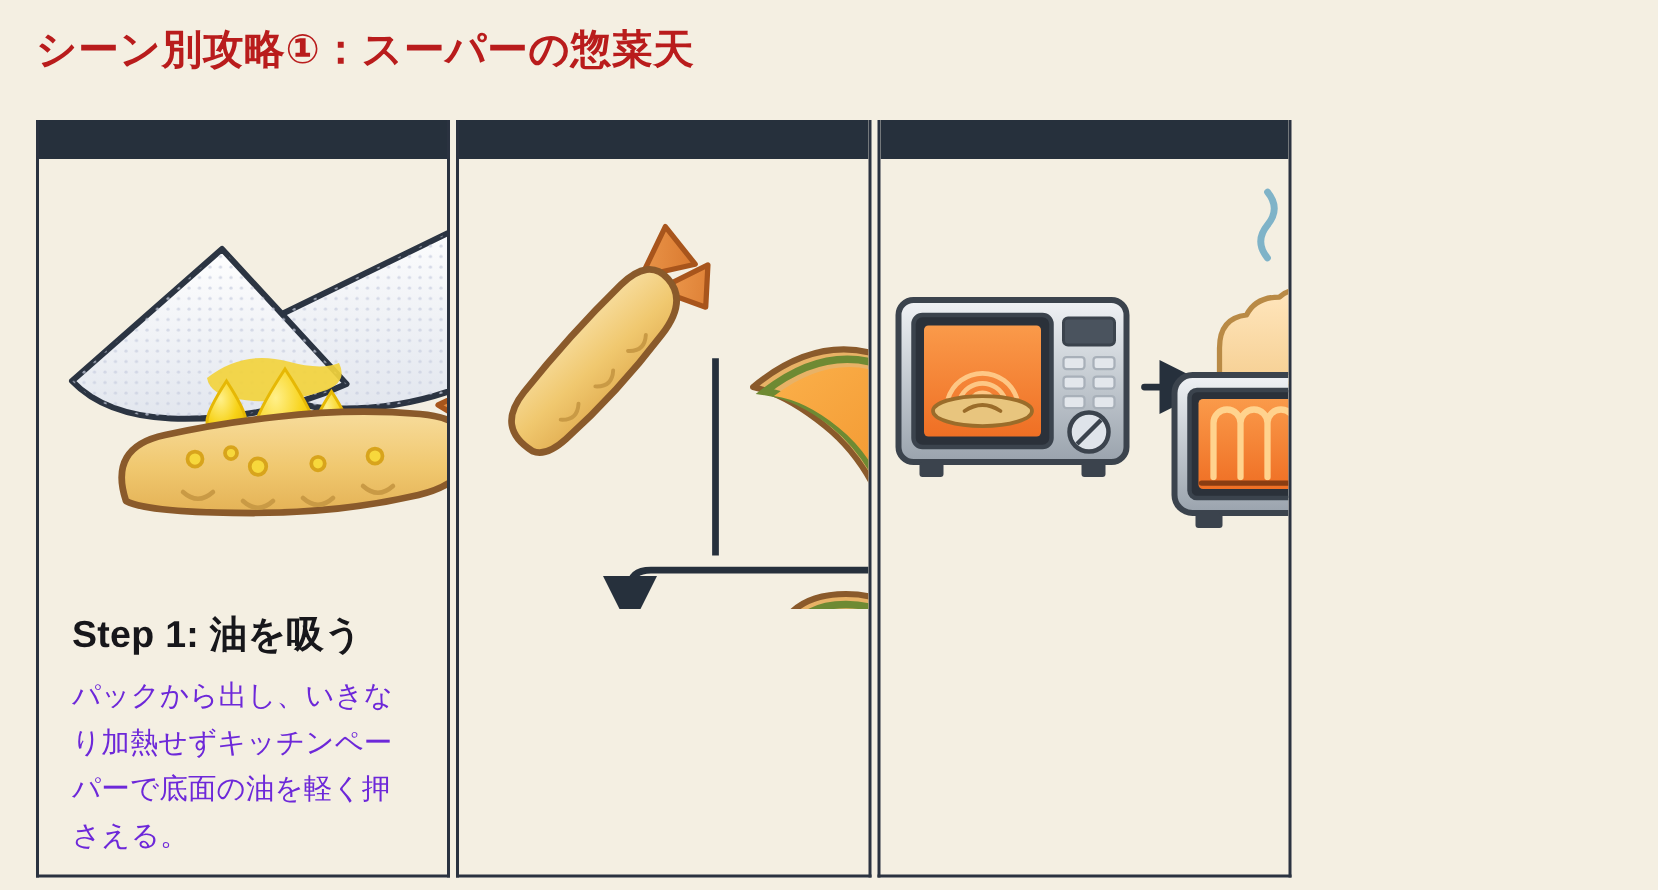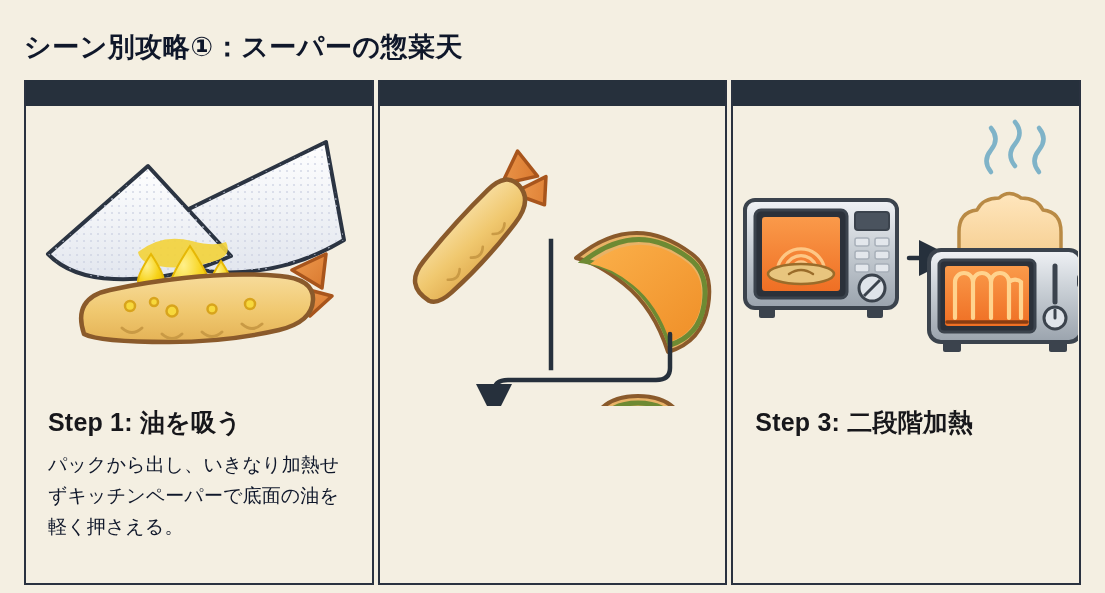--- a/index.html
+++ b/index.html
@@ -25,11 +25,11 @@
   #page-title {
     position: absolute;
     left: 24px;
-    top: 29px;
+    top: 15px;
     font-size: 27px;
     font-weight: 700;
     letter-spacing: 0.5px;
-    color: #0f172a;
+    color: #b91c1c;
     white-space: nowrap;
   }
 

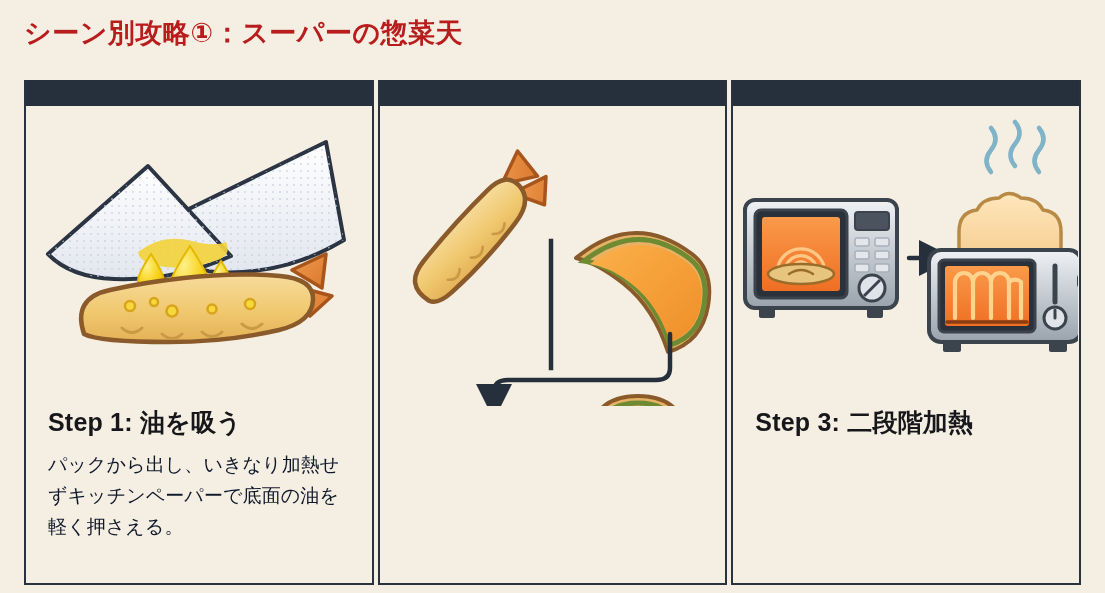--- a/index.html
+++ b/index.html
@@ -38,7 +38,7 @@
     position: absolute;
     left: 24px;
     top: 80px;
-    width: 1057px;
+    width: 837px;
     height: 505px;
     display: flex;
     gap: 4px;

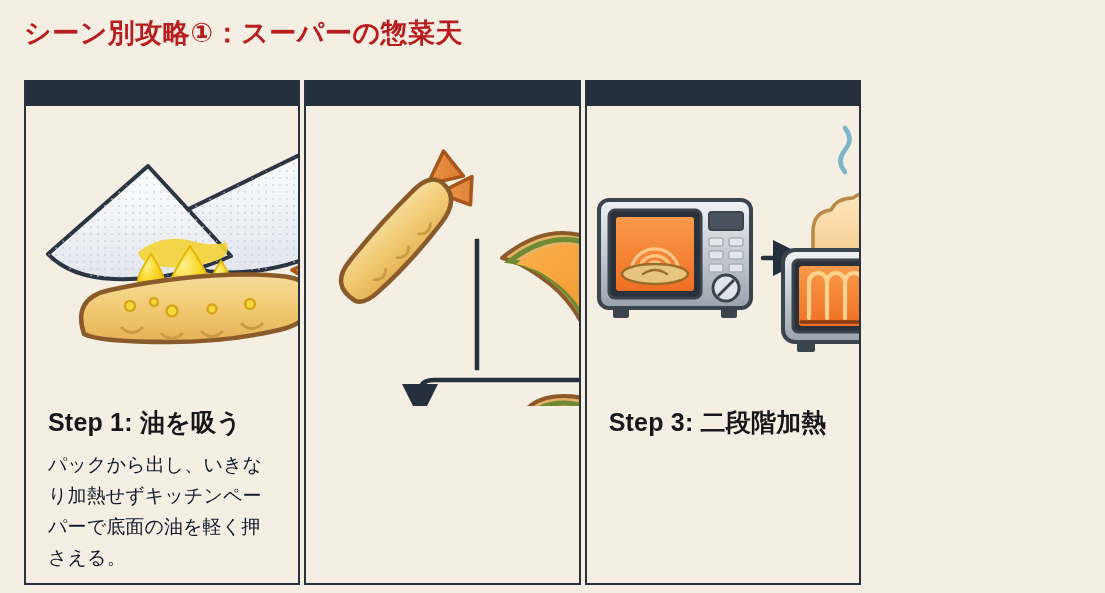--- a/index.html
+++ b/index.html
@@ -323,7 +323,6 @@
       </div>
 
       <div class="card-text">
-        <div class="step-heading">Step 3: 二段階加熱</div>
       </div>
     </div>
 

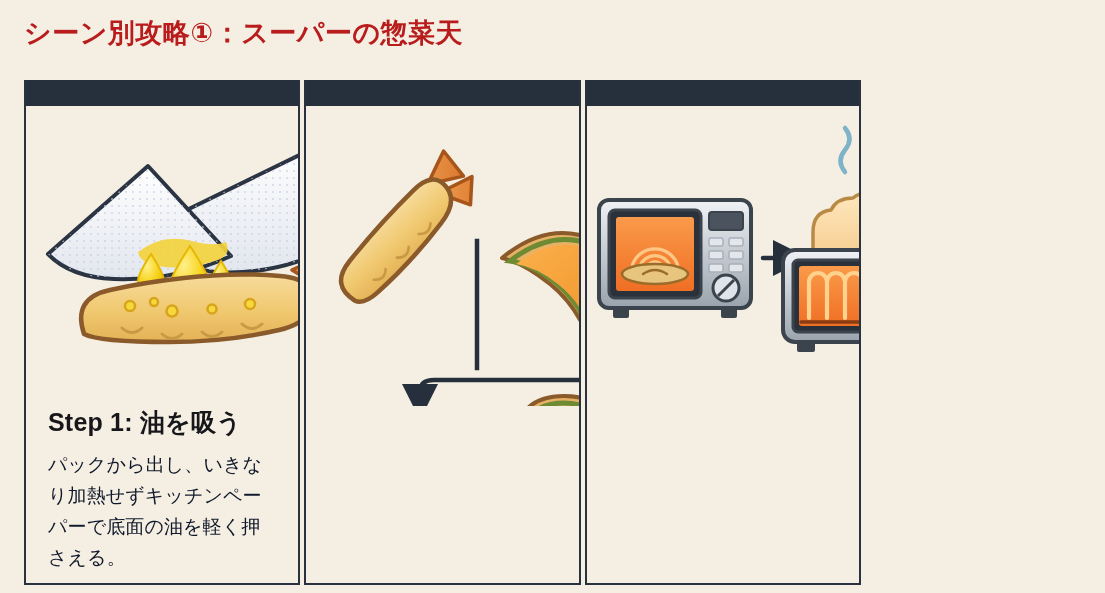--- a/index.html
+++ b/index.html
@@ -81,7 +81,7 @@
   .step-body {
     font-size: 19px;
     line-height: 31px;
-    color: #0f172a;
+    color: #6d28d9;
     letter-spacing: 0.1px;
   }
 </style>

